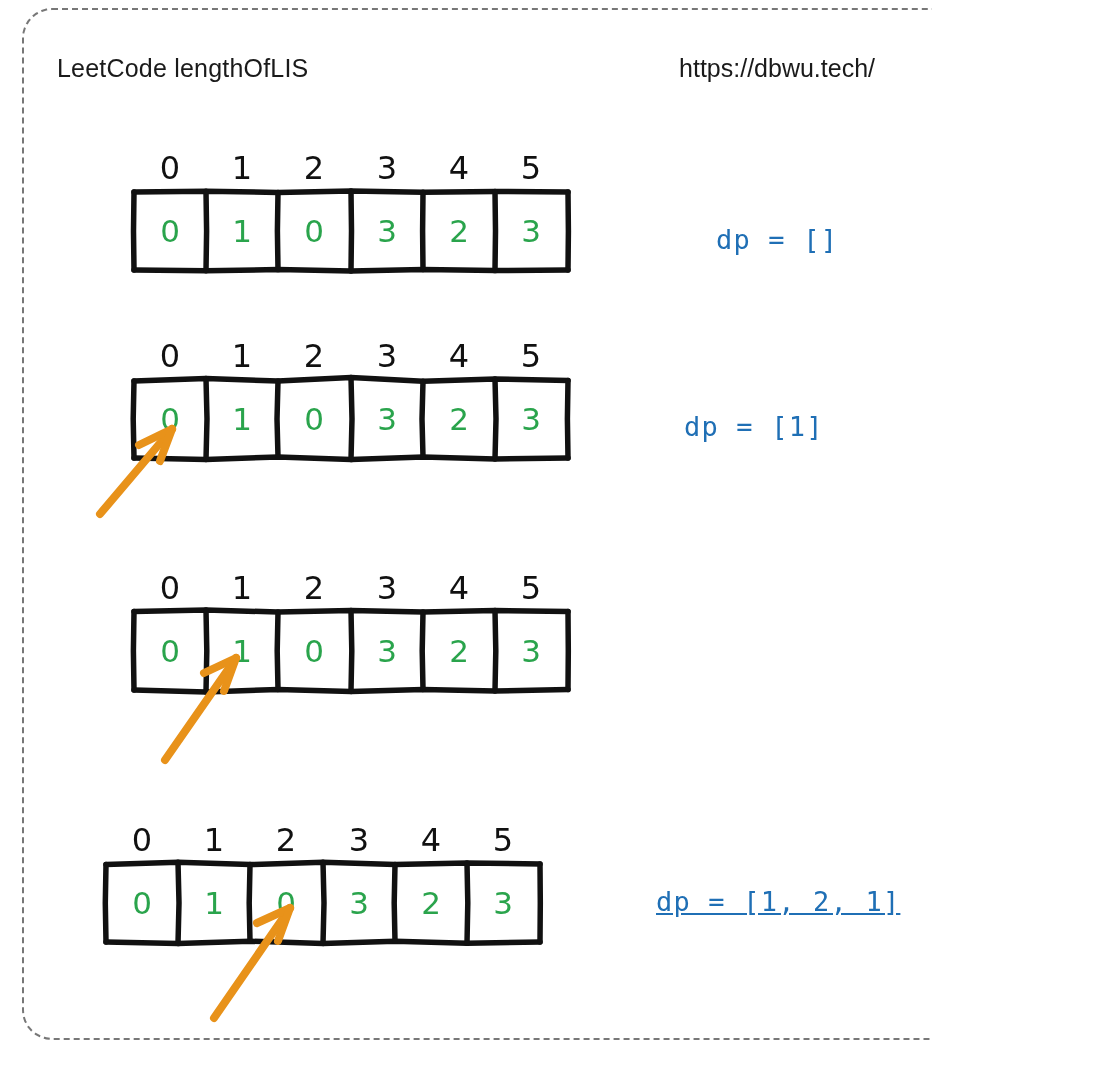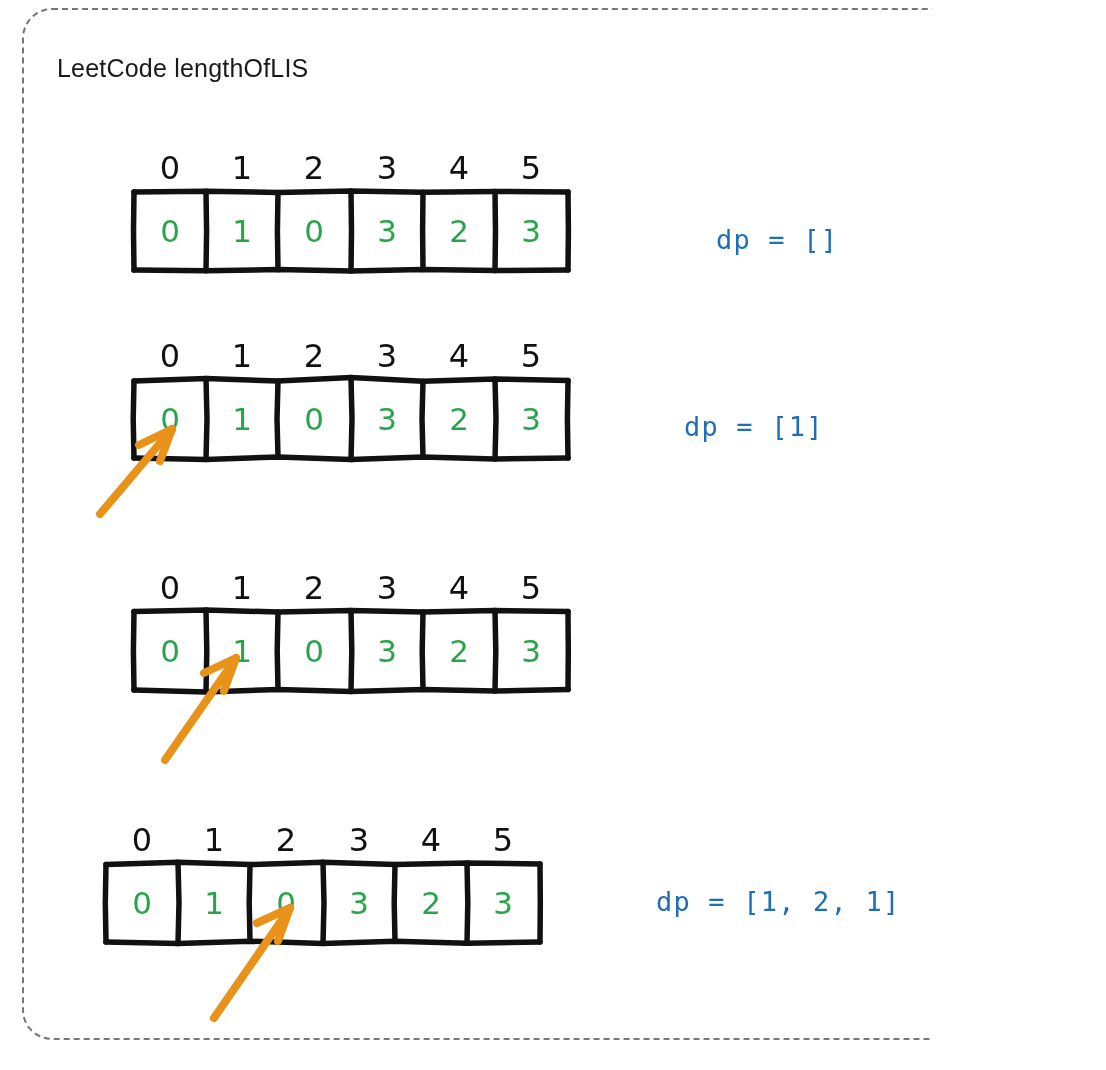--- a/index.html
+++ b/index.html
@@ -119,6 +119,7 @@
   <div class="frame"></div>
 
   <div class="hdr-title">LeetCode lengthOfLIS</div>
+  <div class="hdr-url">https://dbwu.tech/</div>
 
   <div class="row" id="row0" style="left:134px; top:148px;">
     <div class="idx-strip">

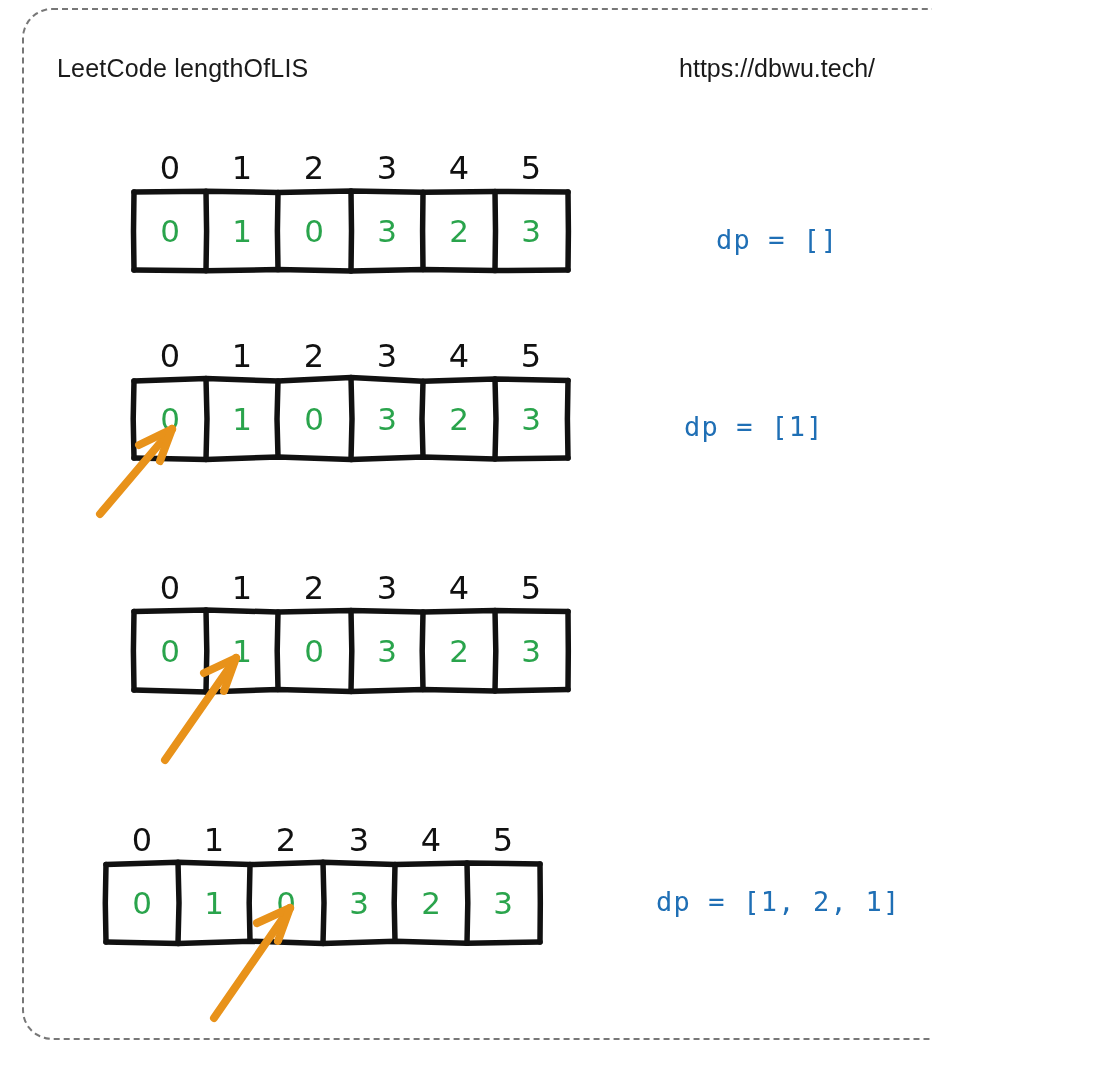--- a/index.html
+++ b/index.html
@@ -250,7 +250,7 @@
       <div class="cellval" style="left:361px;">3</div>
     </div>
   </div>
-  <div class="dp-label" style="left:656px; top:886px;">dp = [1, 2, 1]</div>
+  <div class="dp-label" style="left:656px; top:886px;text-decoration:underline;">dp = [1, 2, 1]</div>
 
   <svg class="arrow-layer" viewBox="0 0 1106 1070" aria-hidden="true">
     <g fill="none" stroke="#e8921a" stroke-width="8" stroke-linecap="round" stroke-linejoin="round">

